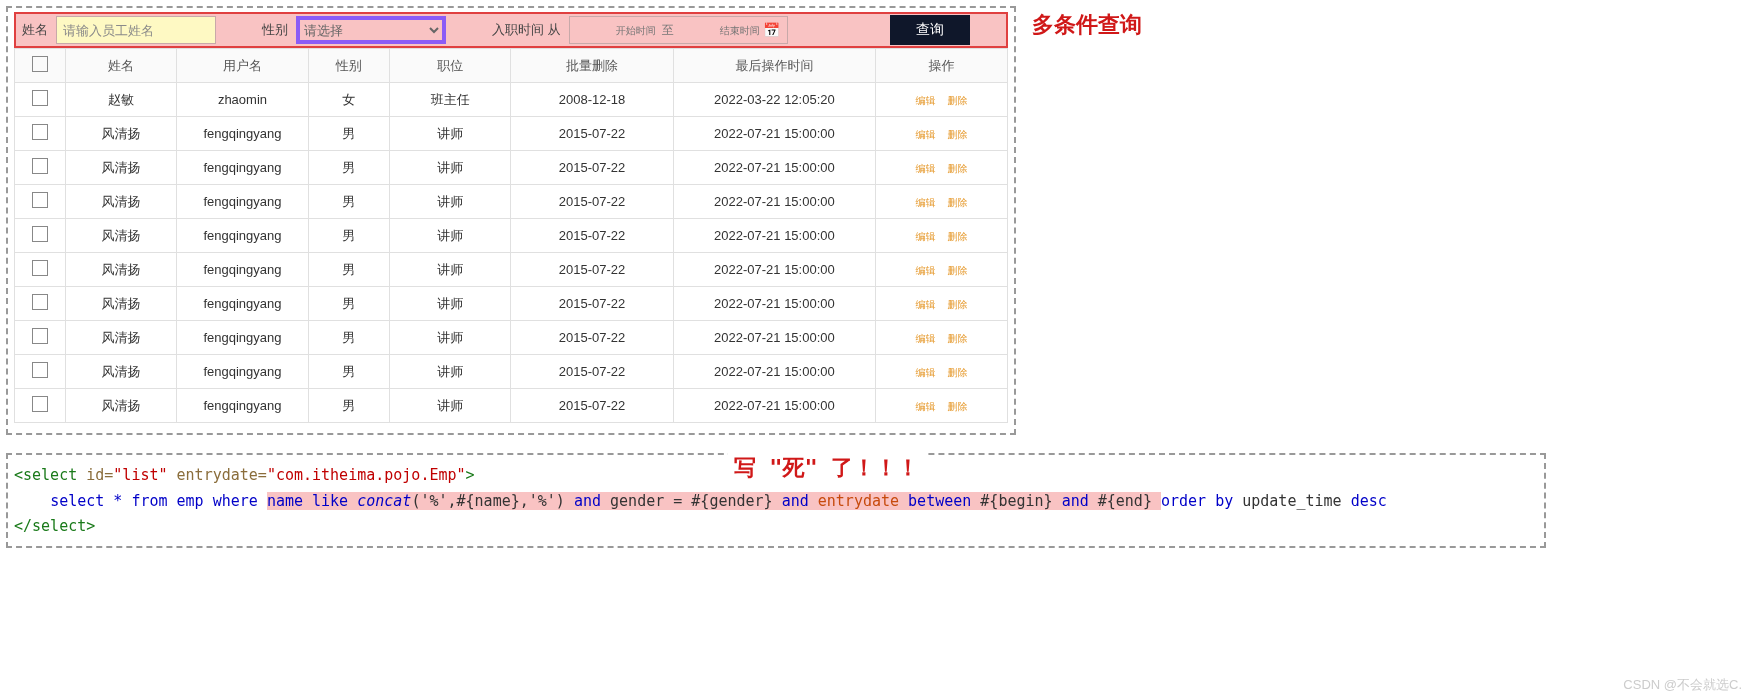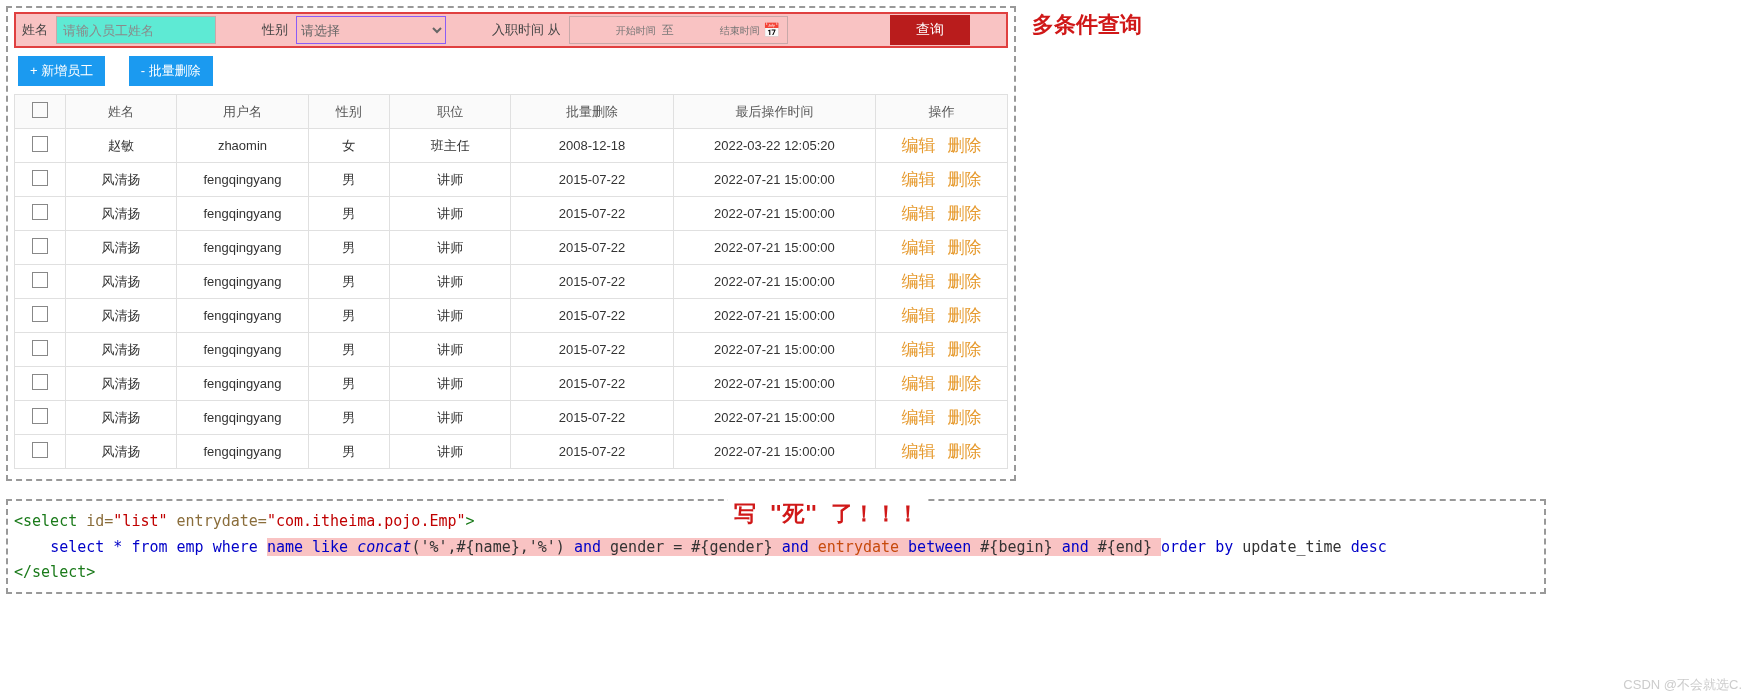--- a/index.html
+++ b/index.html
@@ -7,7 +7,7 @@
 .top-panel { border: 2px dashed #999; padding: 4px 6px 10px 6px; width: 1010px; position: relative; }
 .search-bar { display: flex; align-items: center; height: 36px; border: 2px solid #e04040; background: #f9c3c3; padding: 0 6px; gap: 8px; position: relative; }
 .search-bar label { font-size: 13px; color: #444; }
-.sb-input { height: 28px; border: 1px solid #c8a9a9; background: #5eead4; padding: 0 6px; font-size: 13px; color: #666; }
+.sb-input { height: 28px; border: 1px solid #c8a9a9; background: #fef9c3; padding: 0 6px; font-size: 13px; color: #666; }
 .sb-input::placeholder { color: #8a8a8a; }
 .sb-name { width: 160px; }
 .sb-select { width: 150px; height: 28px; border: 1px solid #8b5cf6; background: #f9c3c3; color: #666; font-size: 13px; }

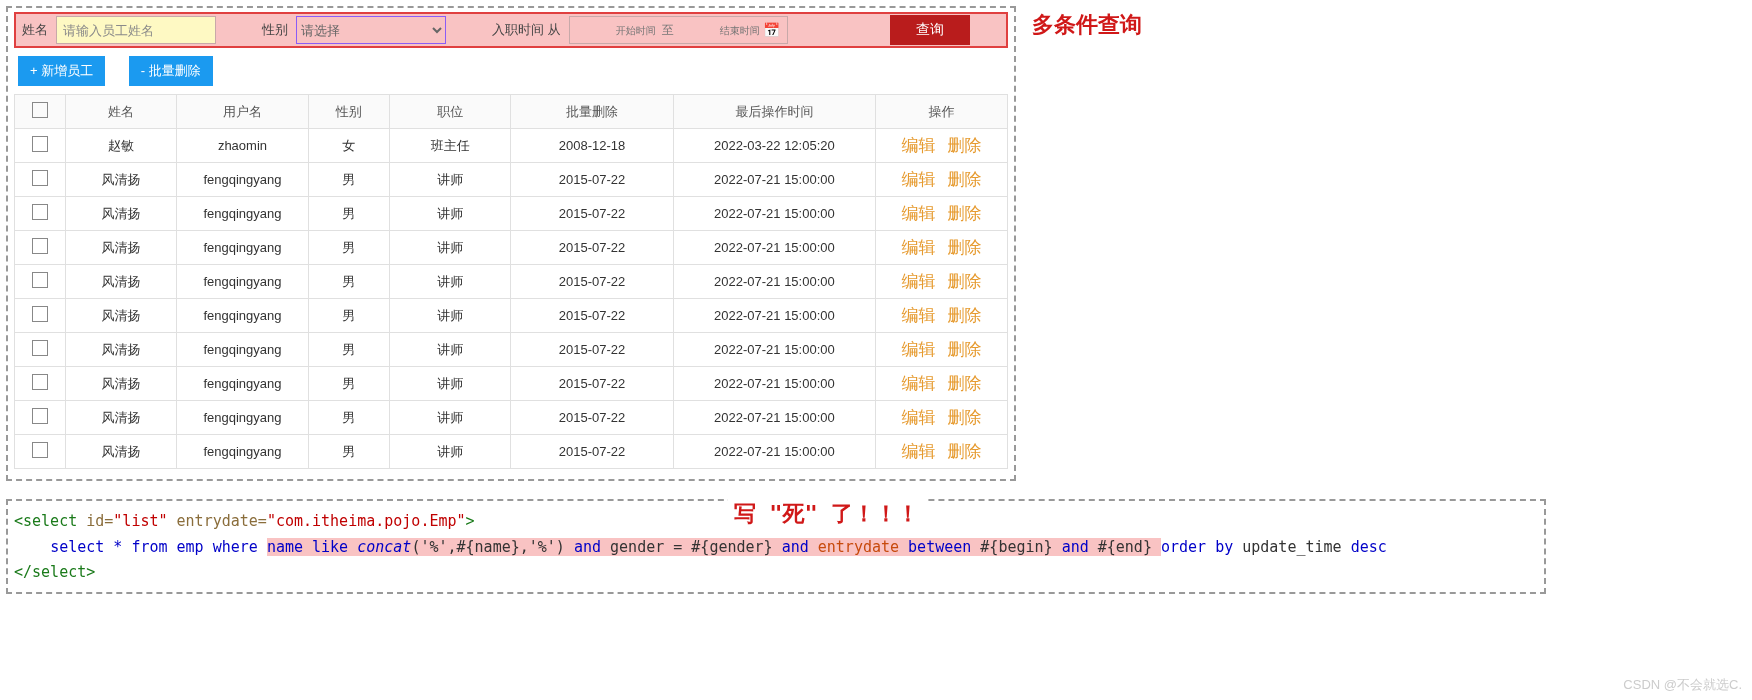--- a/index.html
+++ b/index.html
@@ -10,7 +10,7 @@
 .sb-input { height: 28px; border: 1px solid #c8a9a9; background: #fef9c3; padding: 0 6px; font-size: 13px; color: #666; }
 .sb-input::placeholder { color: #8a8a8a; }
 .sb-name { width: 160px; }
-.sb-select { width: 150px; height: 28px; border: 1px solid #8b5cf6; background: #f9c3c3; color: #666; font-size: 13px; }
+.sb-select { width: 150px; height: 28px; border: 4px solid #8b5cf6; background: #f9c3c3; color: #666; font-size: 13px; }
 .date-wrap { display: flex; align-items: center; border: 1px solid #c8a9a9; background: #f9c3c3; height: 28px; padding: 0 6px; }
 .date-wrap input { border: none; background: transparent; width: 80px; font-size: 10px; color: #7f1d1d; text-align: right; }
 .date-wrap .sep { margin: 0 6px; color: #777; font-size: 12px; }

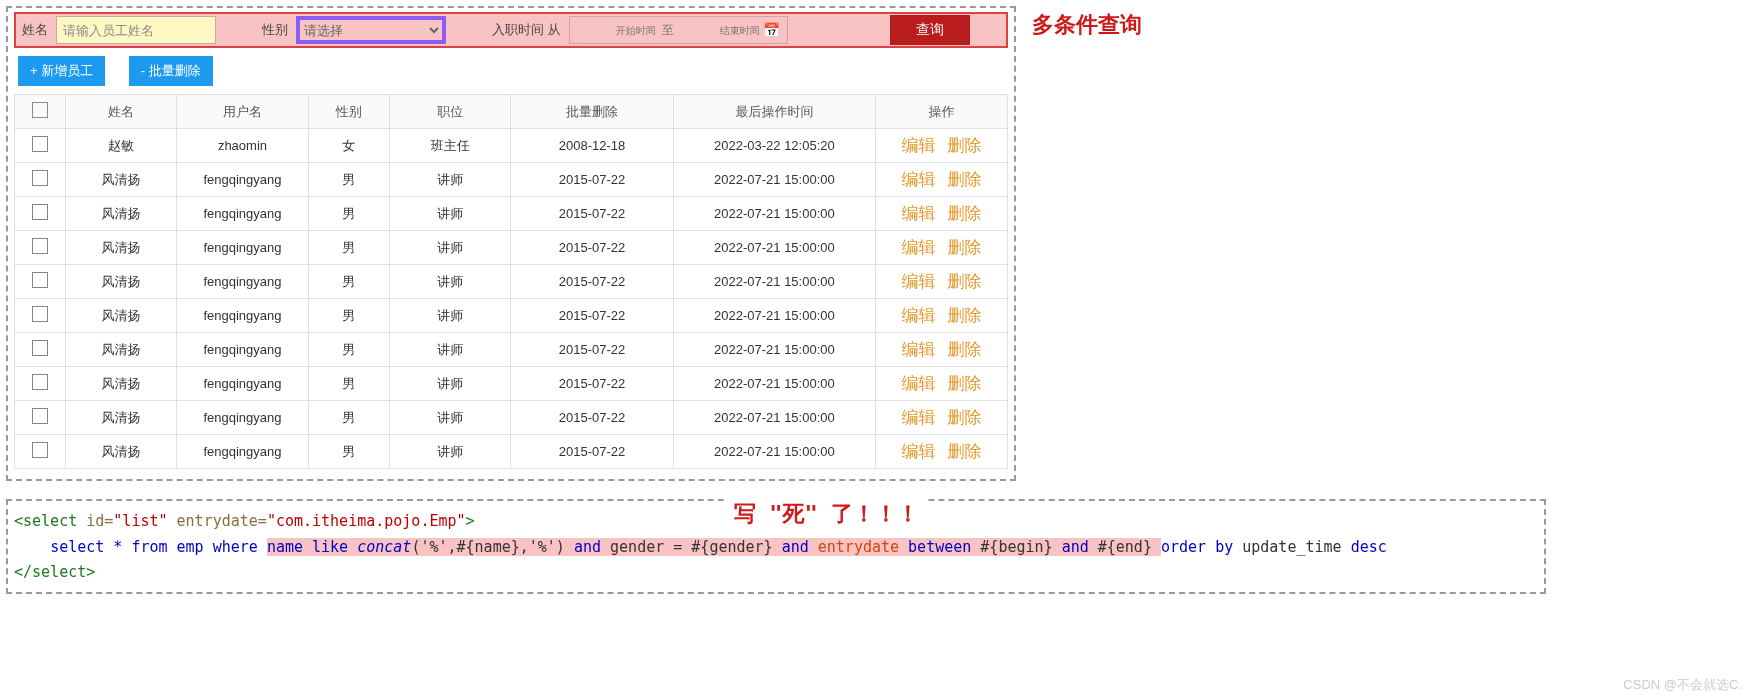--- a/index.html
+++ b/index.html
@@ -15,7 +15,7 @@
 .date-wrap input { border: none; background: transparent; width: 80px; font-size: 10px; color: #7f1d1d; text-align: right; }
 .date-wrap .sep { margin: 0 6px; color: #777; font-size: 12px; }
 .cal-icon { color: #888; font-size: 14px; margin-left: 4px; }
-.btn-query { background: #b91c1c; color: #fff; border: none; height: 30px; width: 80px; font-size: 14px; cursor: pointer; margin-left: auto; margin-right: 30px; }
+.btn-query { background: #0f172a; color: #fff; border: none; height: 30px; width: 80px; font-size: 14px; cursor: pointer; margin-left: auto; margin-right: 30px; }
 .annotation1 { position: absolute; left: 1032px; top: 10px; color: #d01818; font-size: 22px; font-weight: bold; }
 .action-row { margin: 8px 0 8px 4px; }
 .btn-primary { background: #1b9af0; color: #fff; border: none; height: 30px; padding: 0 12px; font-size: 13px; cursor: pointer; margin-right: 20px; }

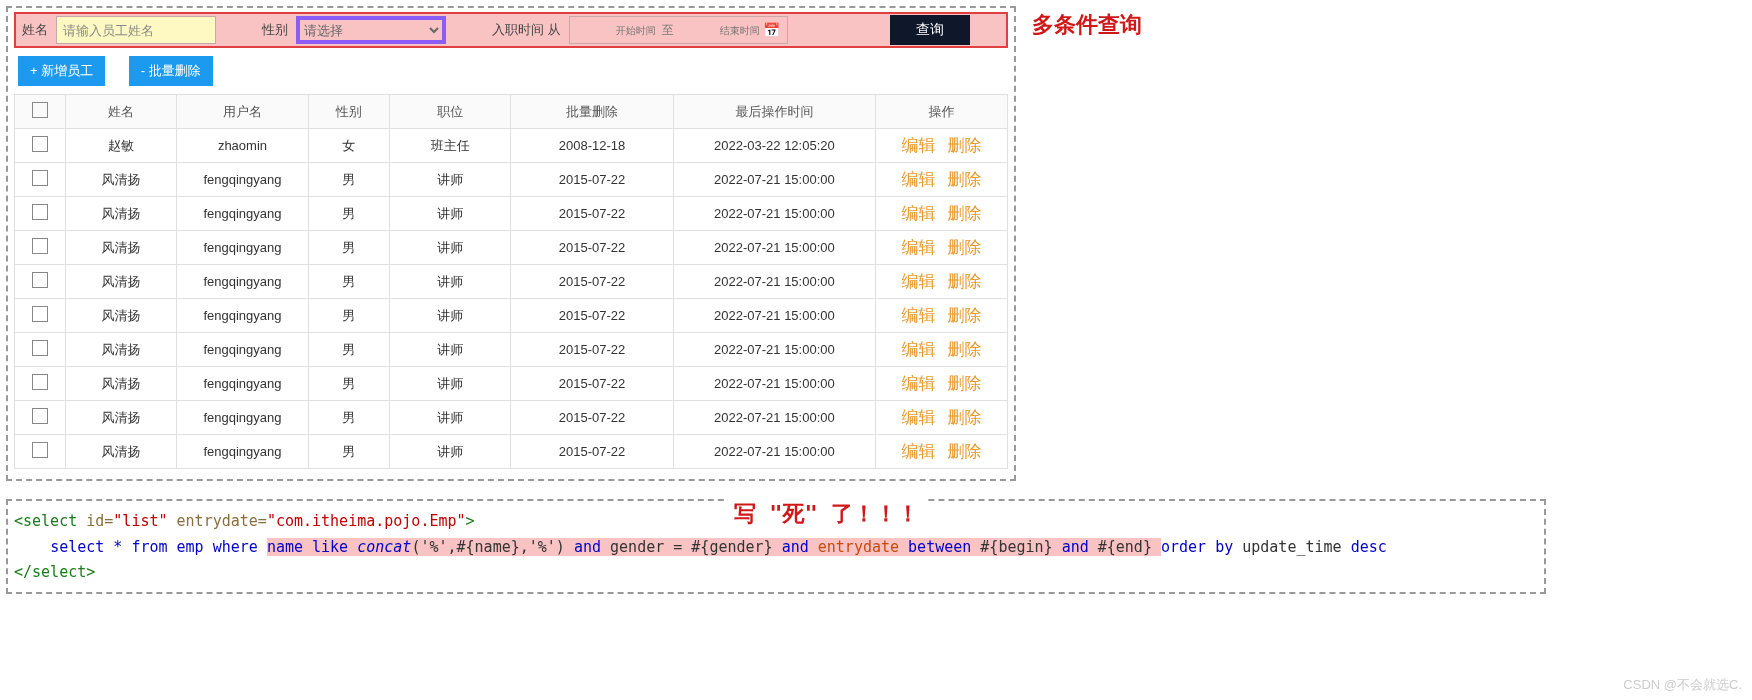--- a/index.html
+++ b/index.html
@@ -69,10 +69,6 @@
     <button class="btn-query">查询</button>
   </div>
 
-  <div class="action-row">
-    <button class="btn-primary">+ 新增员工</button>
-    <button class="btn-primary">- 批量删除</button>
-  </div>
 
   <table class="data">
     <thead>

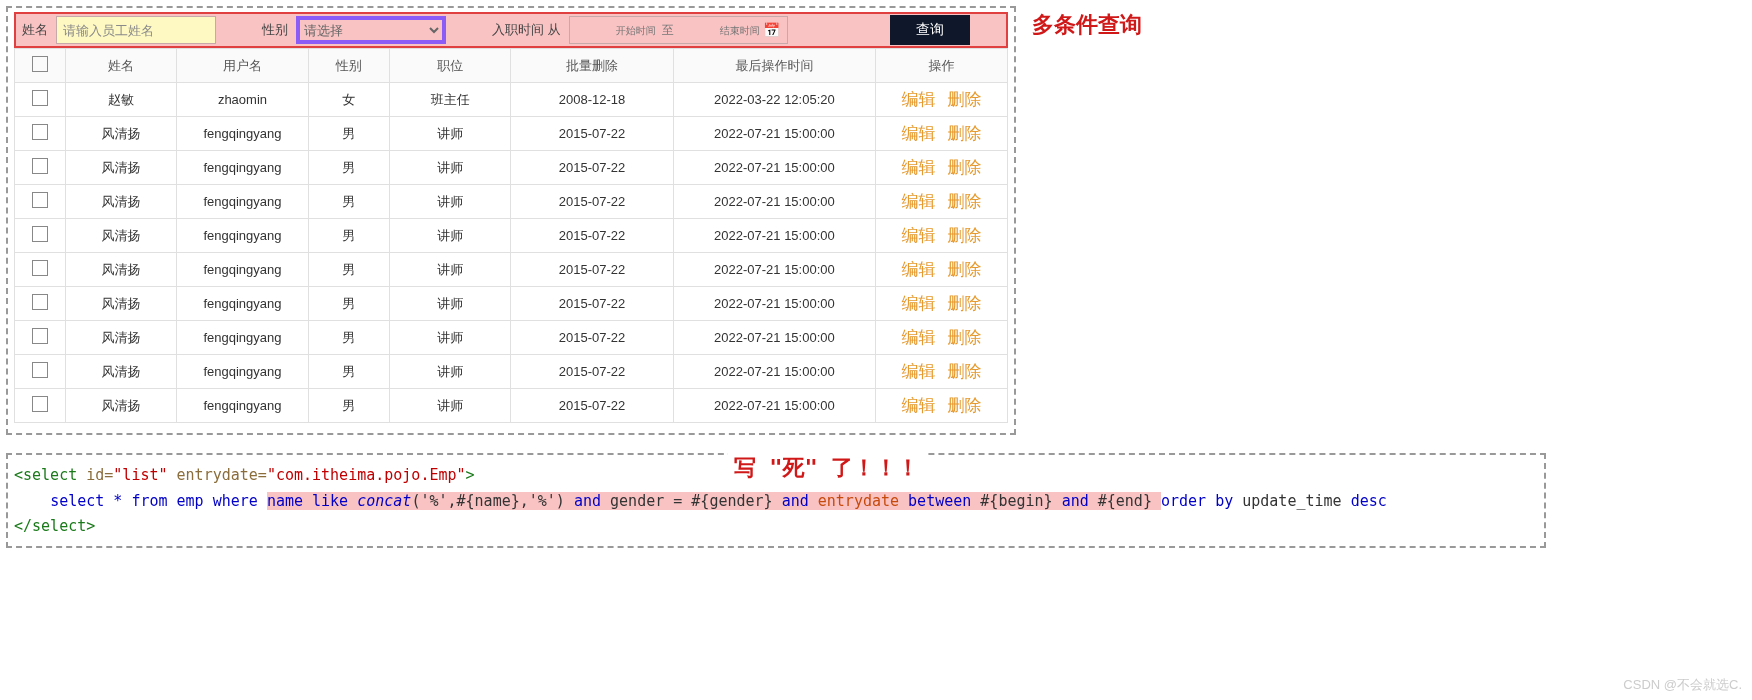--- a/index.html
+++ b/index.html
@@ -23,7 +23,7 @@
 table.data th, table.data td { border: 1px solid #e0e0e0; text-align: center; height: 34px; vertical-align: middle; }
 table.data th { background: #fafafa; font-weight: normal; color: #555; }
 .chk { width: 16px; height: 16px; border: 1.5px solid #888; display: inline-block; cursor: pointer; }
-.op-link { color: #e69a2e; cursor: pointer; margin: 0 6px; font-size: 17px; }
+.op-link { color: #e69a2e; cursor: pointer; margin: 0 6px; font-size: 10px; }
 .code-panel { border: 2px dashed #999; margin-top: 18px; padding: 8px 6px 6px 6px; width: 1540px; position: relative; font-family: Consolas, monospace; font-size: 15px; line-height: 1.7; }
 .annotation2 { position: absolute; left: 720px; top: -6px; color: #d01818; font-size: 22px; font-weight: bold; background: #fff; padding: 0 6px; }
 .tok-tag { color: #1a7a1a; }

